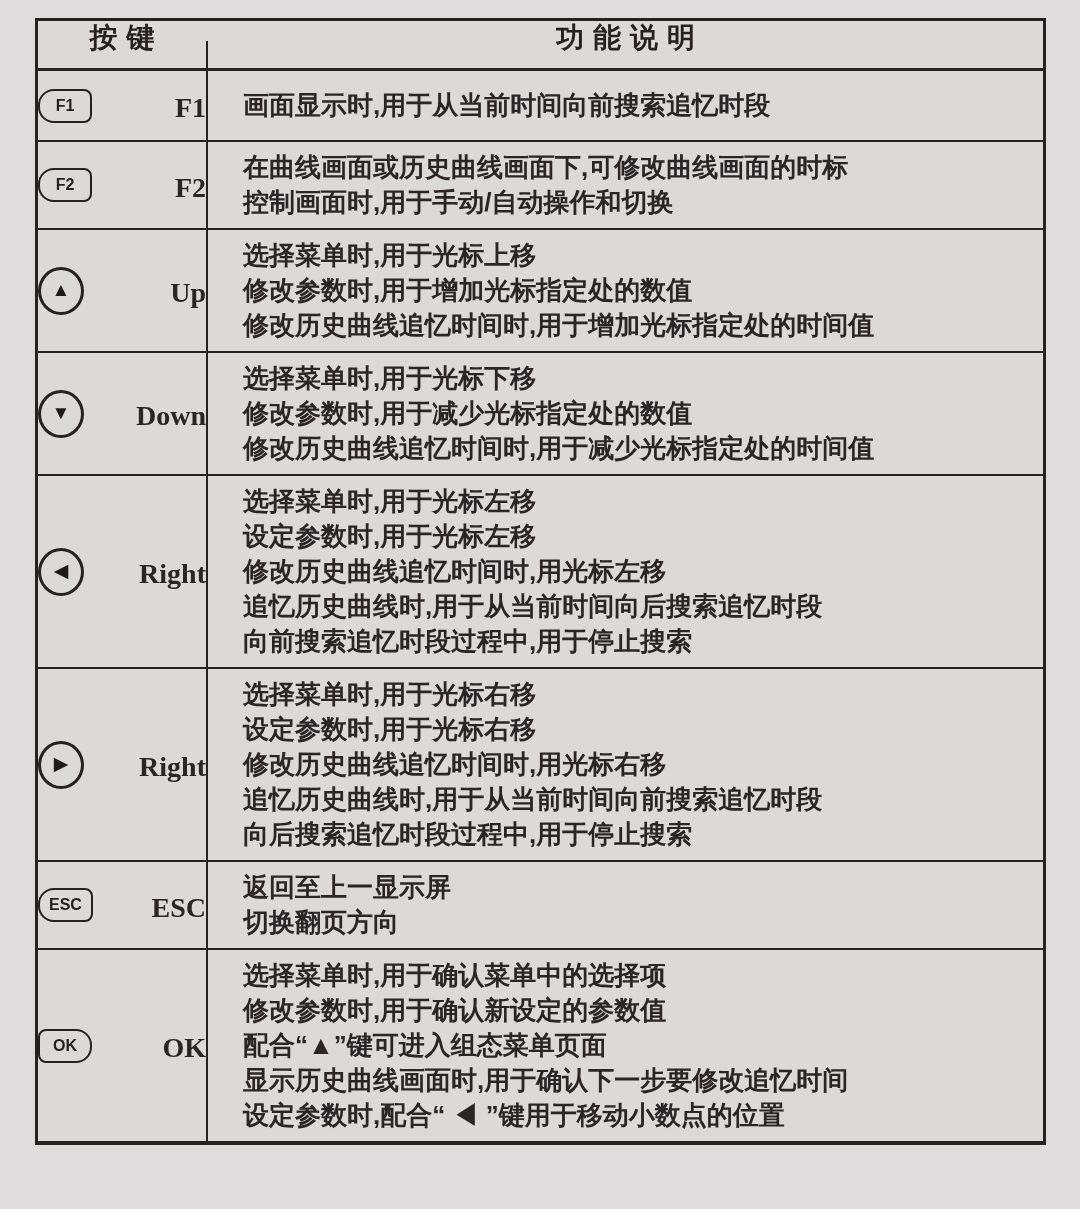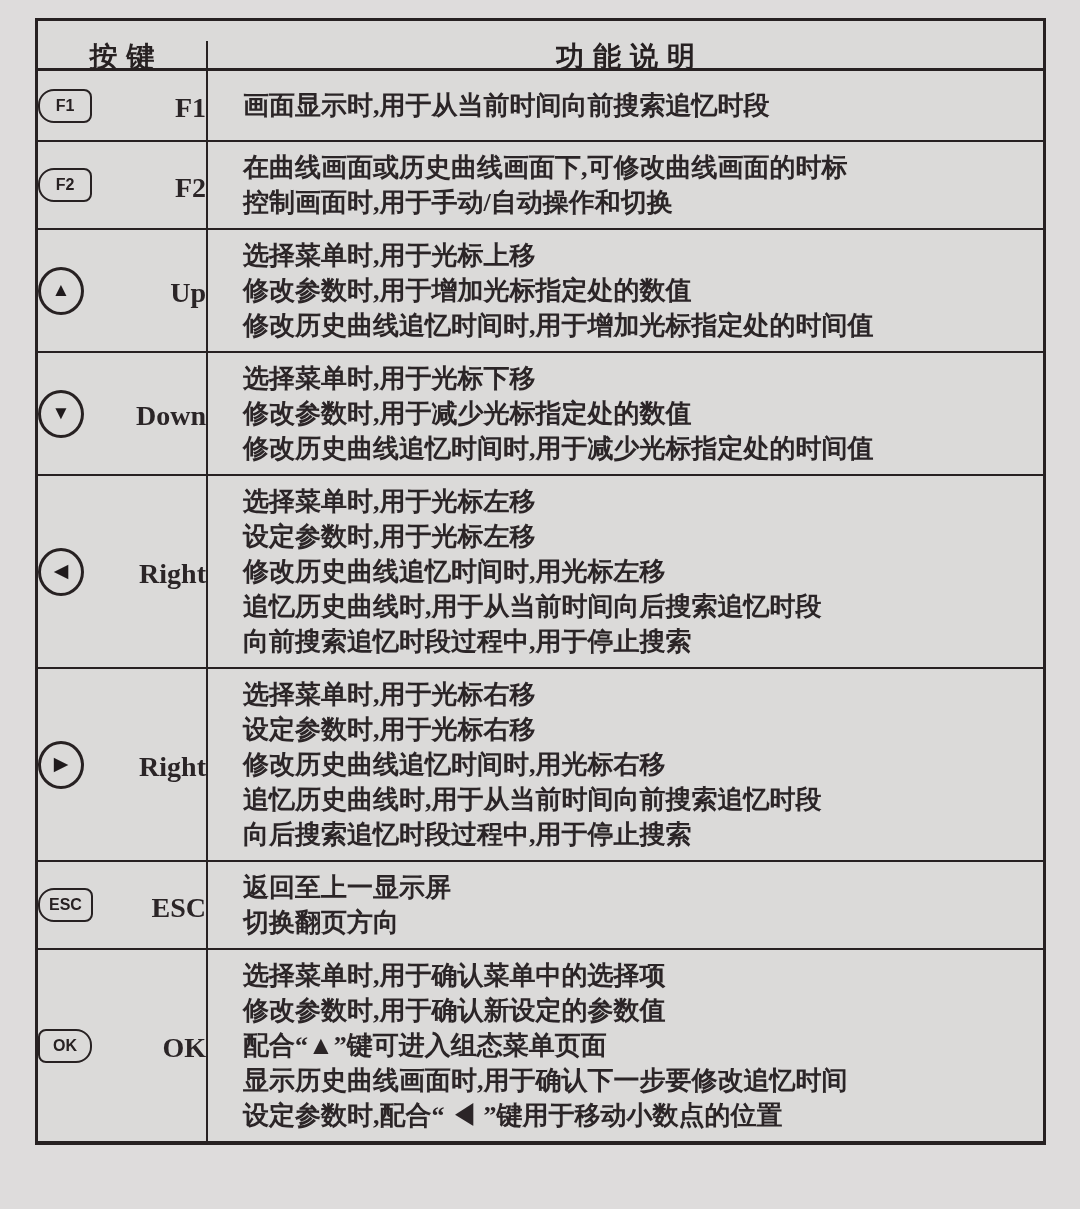--- a/index.html
+++ b/index.html
@@ -59,7 +59,7 @@
   .header-row .desc-col {
     padding: 16px;
     flex-direction: row;
-    align-items: center;
+    align-items: flex-end;
     justify-content: center;
     margin-top: 20px;
   }

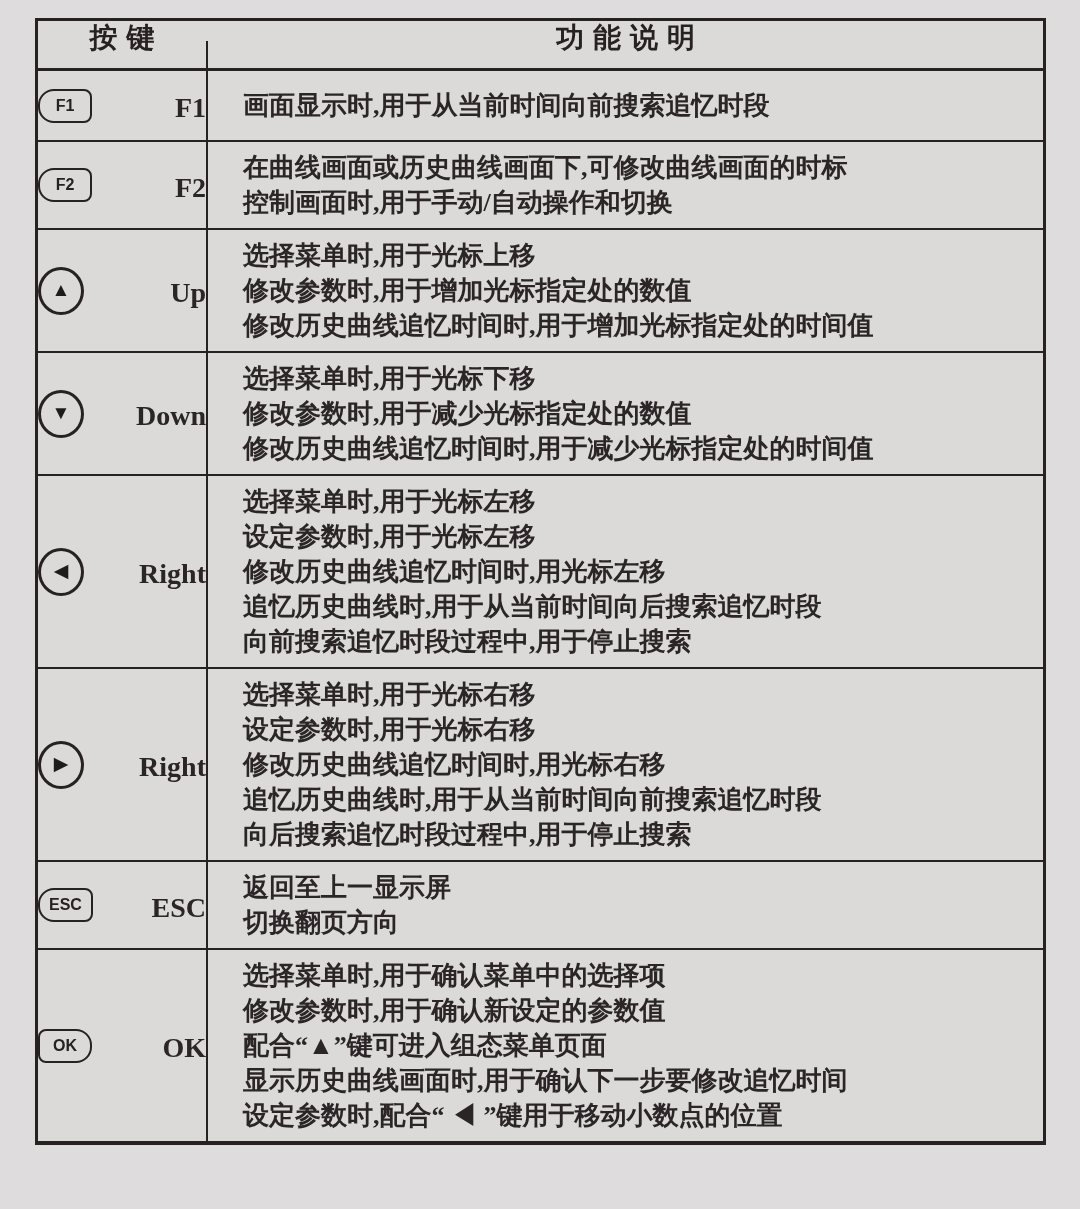--- a/index.html
+++ b/index.html
@@ -53,7 +53,6 @@
     flex-direction: column;
     justify-content: center;
     padding: 8px 12px 8px 35px;
-    font-family: Liberation Serif, serif;
   }
   .header-row .key-col,
   .header-row .desc-col {

